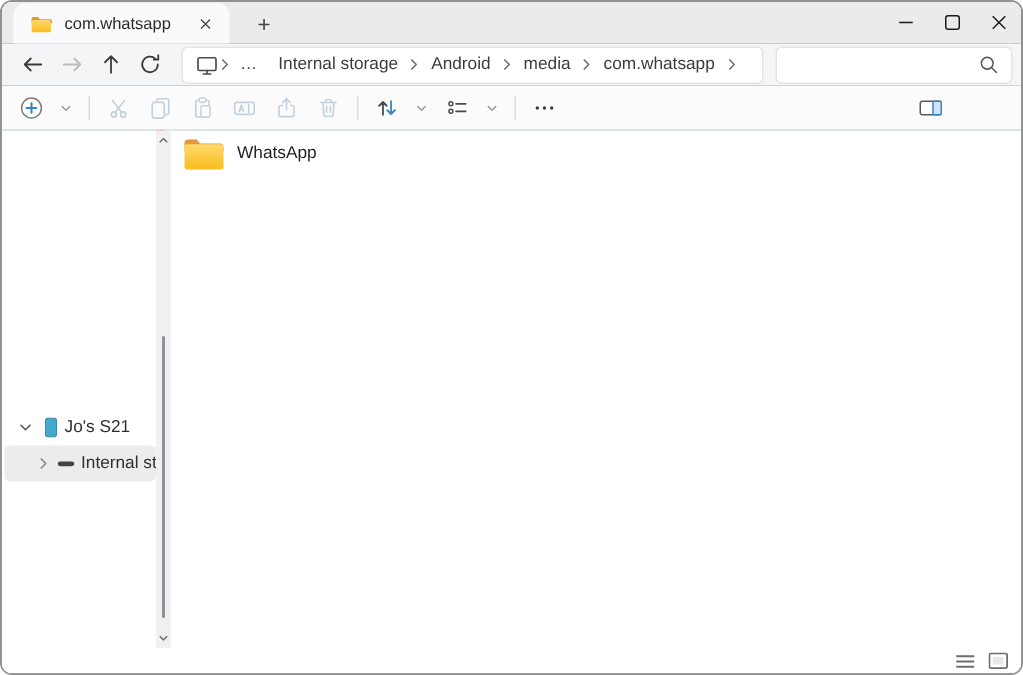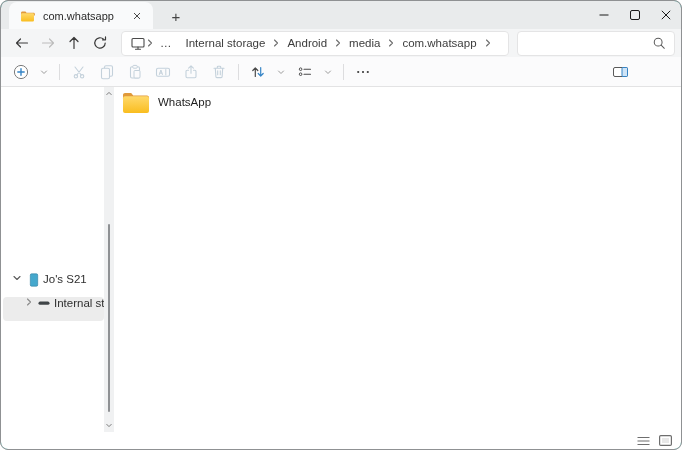--- a/index.html
+++ b/index.html
@@ -45,7 +45,7 @@
   
   .content{flex:1;display:flex;min-height:0;background:#fff;position:relative;}
   .sidebar{width:103px;flex:none;padding-top:186px;box-sizing:border-box;}
-  .side-item{height:24px;display:flex;margin-left:2px;border-radius:4px;
+  .side-item{height:24px;display:flex;align-items:center;margin-left:2px;border-radius:4px;
              white-space:nowrap;overflow:hidden;}
   .side-item .lbl{margin-left:4px;color:#2f2f2f;}
   .side-item.lv1{padding-left:9px;}

